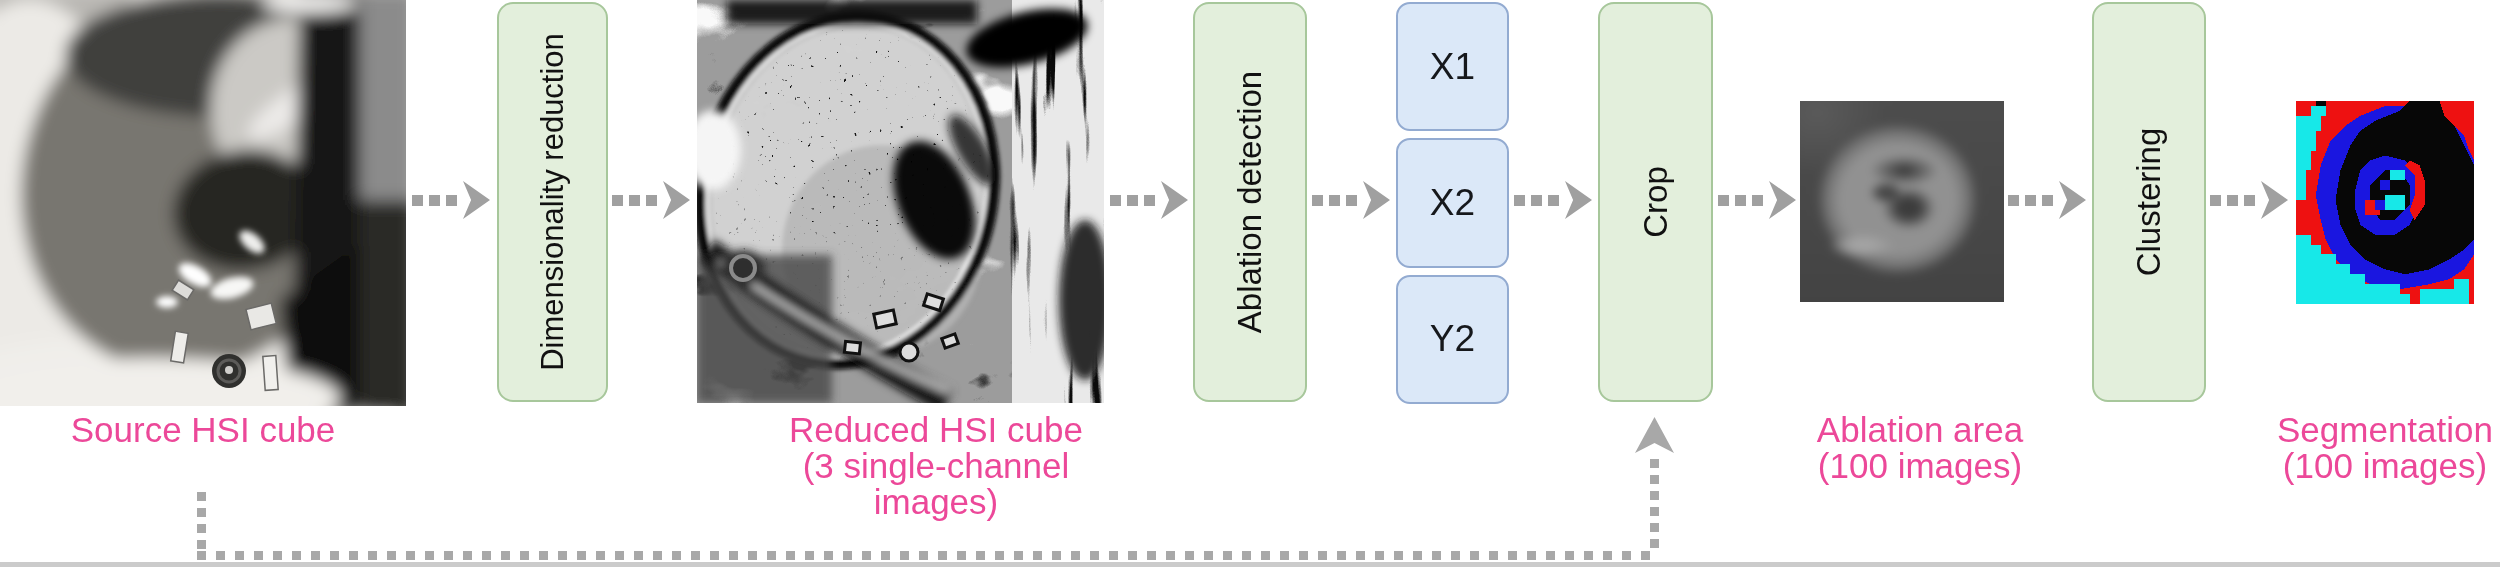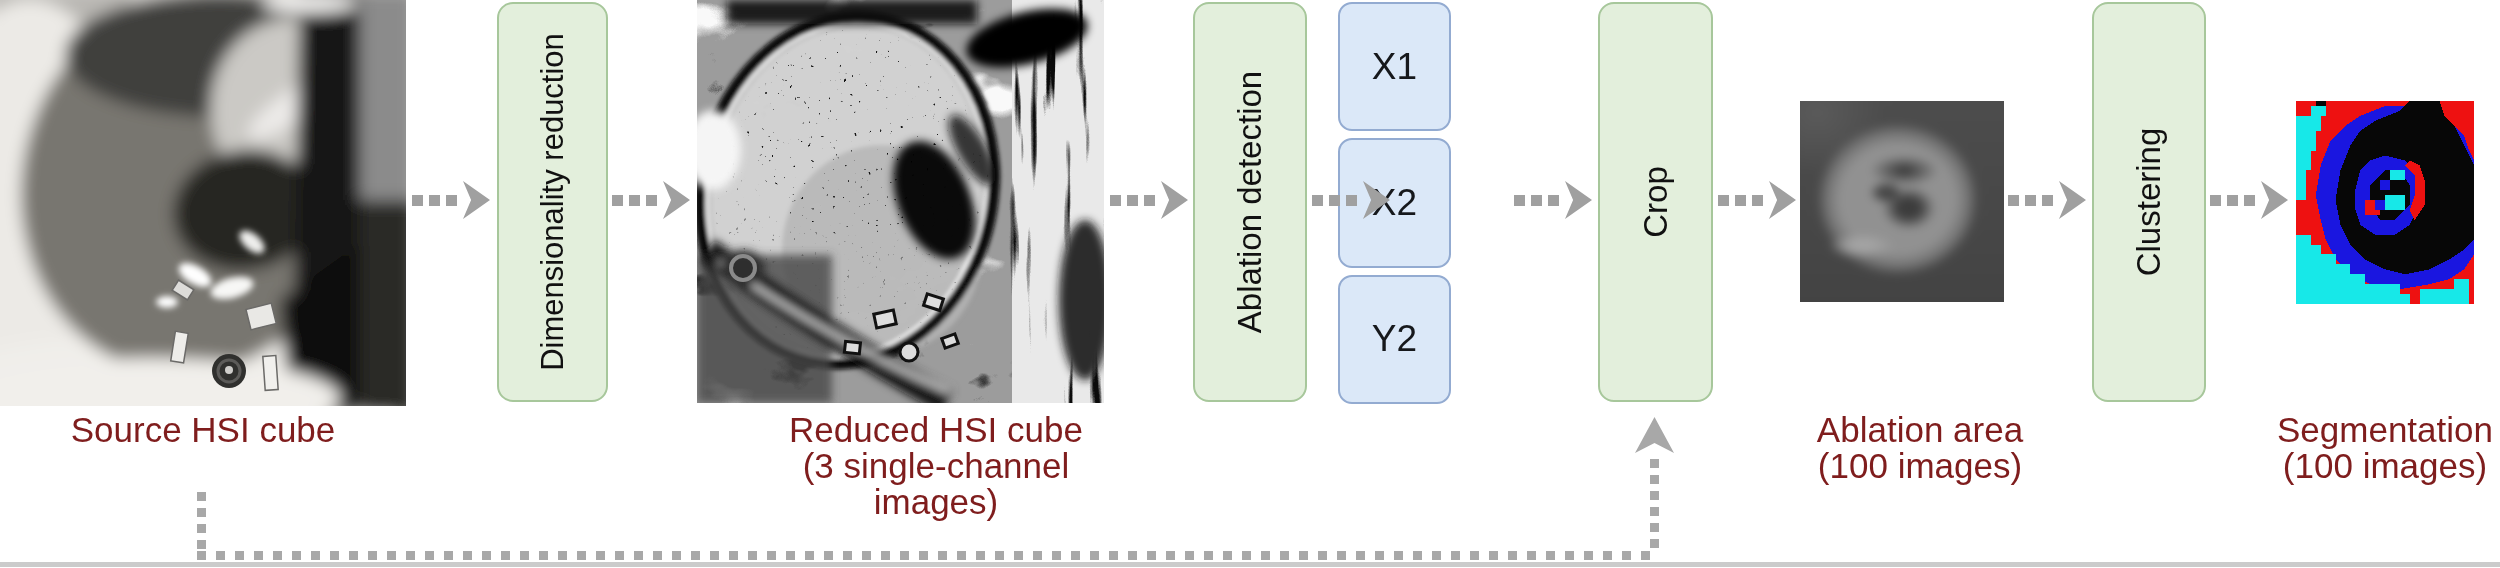--- a/index.html
+++ b/index.html
@@ -195,7 +195,7 @@
     <span class="vtext">Clustering</span>
   </div>
 
-  <div class="chip-stack" style="left:1338px;width:113px;">
+  <div class="chip-stack" style="left:1396px;width:113px;">
     <div class="chip">
         <span>X1</span>
       </div>

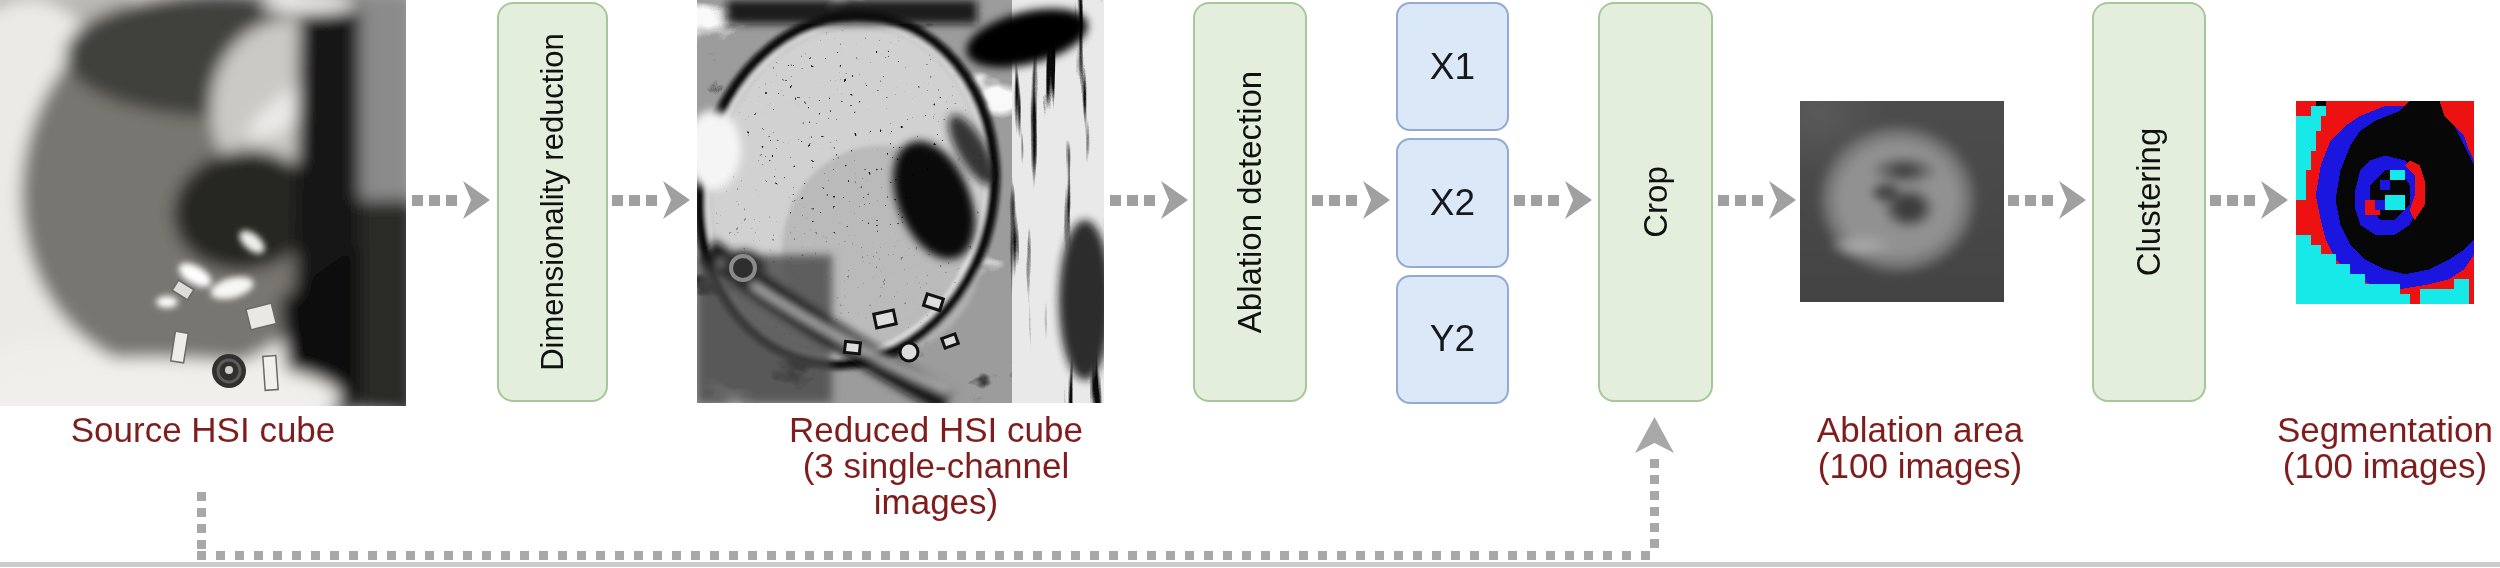--- a/index.html
+++ b/index.html
@@ -22,7 +22,7 @@
     display:flex;align-items:center;justify-content:center;font-size:37px;color:#16181c;box-sizing:border-box;
   }
   
-  .caption{position:absolute;top:412px;width:400px;text-align:center;font-size:35px;line-height:36px;color:#7f1d1d;}
+  .caption{position:absolute;top:412px;width:400px;text-align:center;font-size:35px;line-height:36px;color:#ec4899;}
   
   .arrow{position:absolute;top:181px;height:38px;display:flex;align-items:center;gap:6px;}
   .dash{width:11px;height:11px;background:var(--arrow);}

